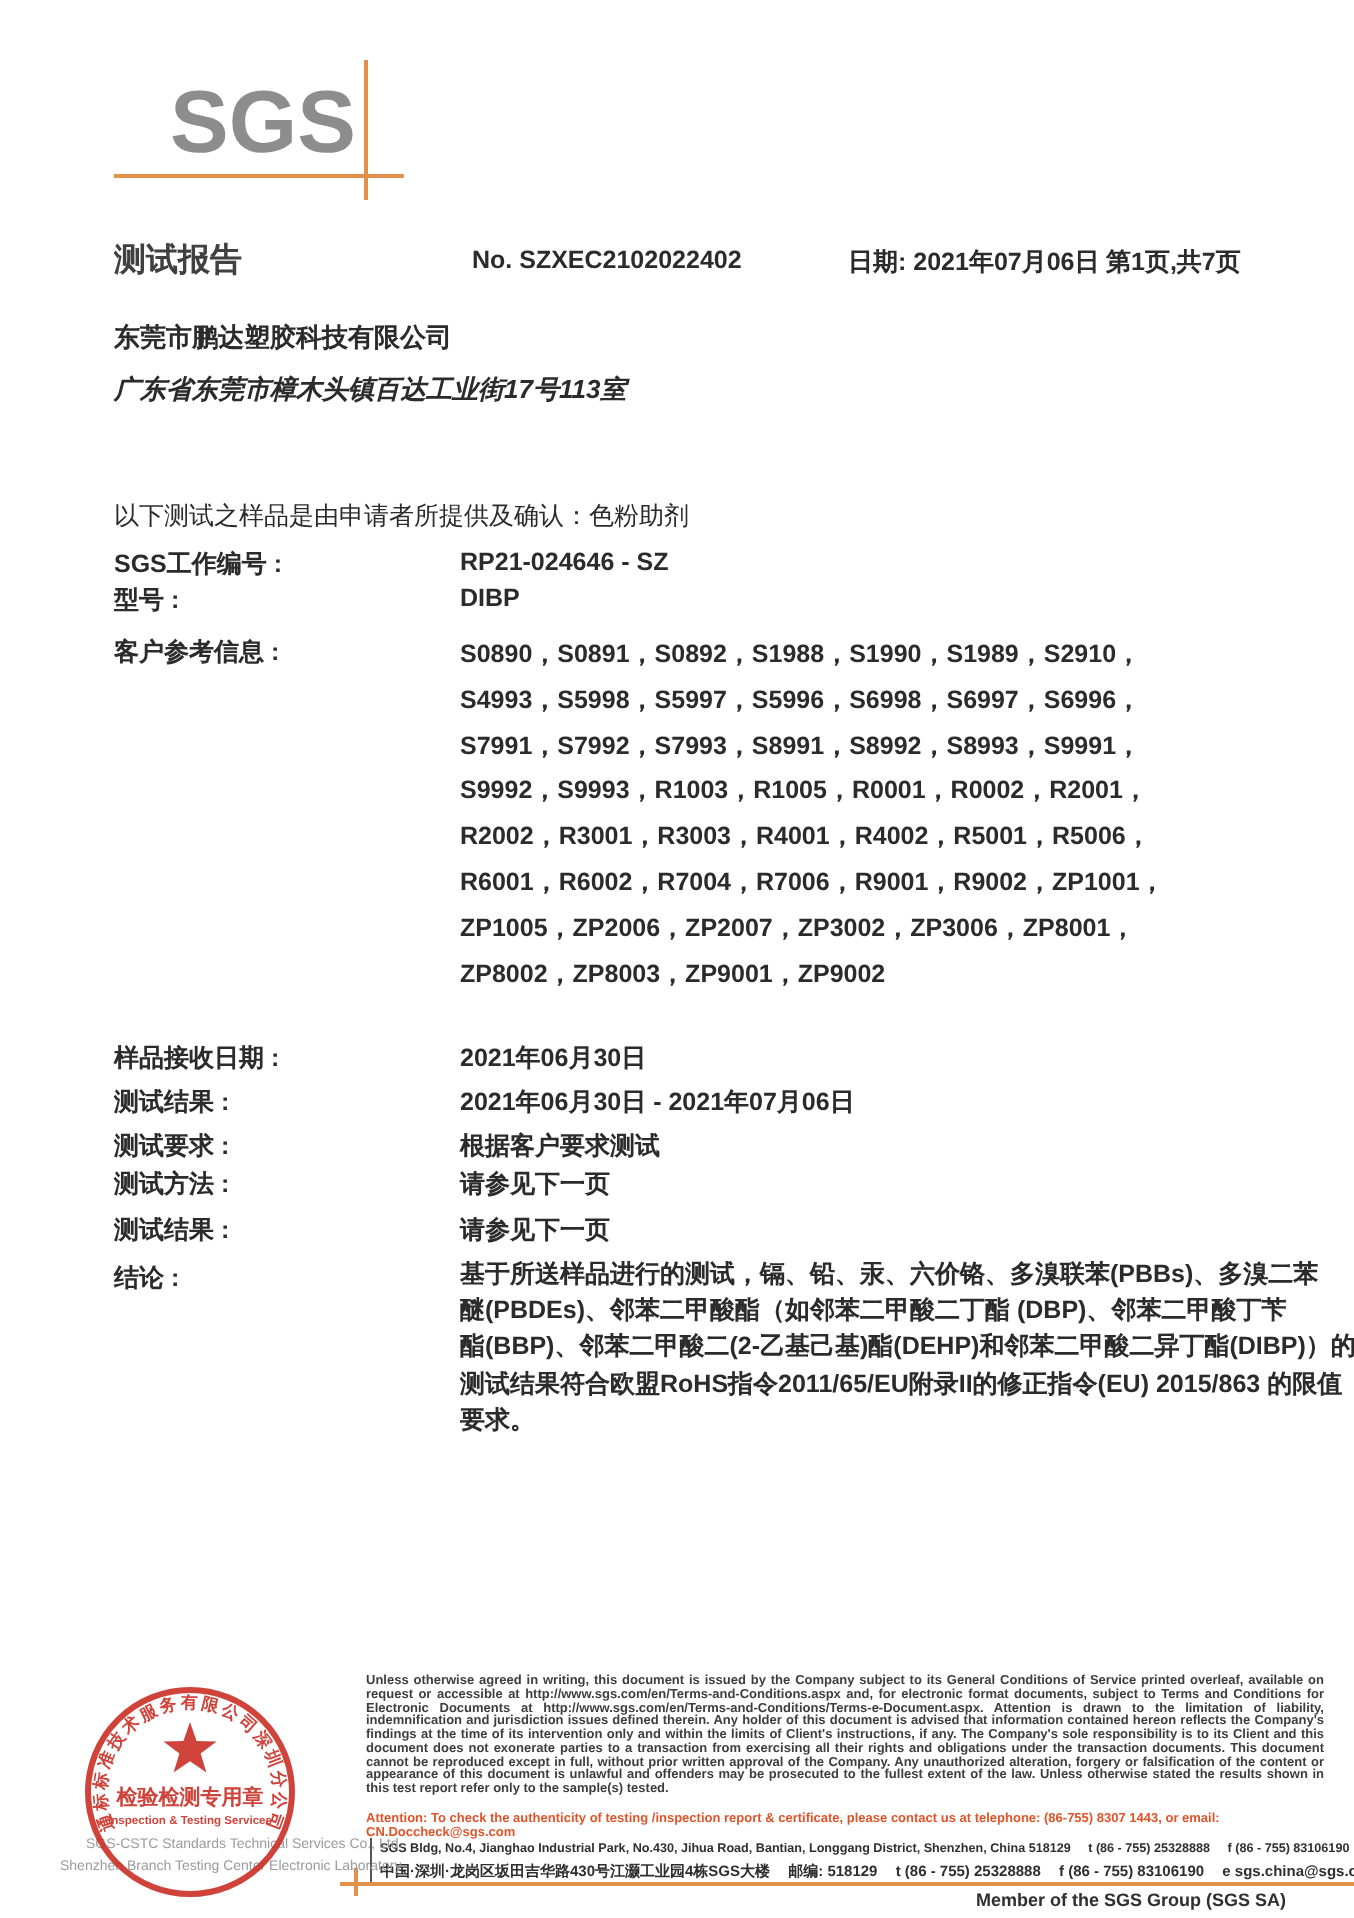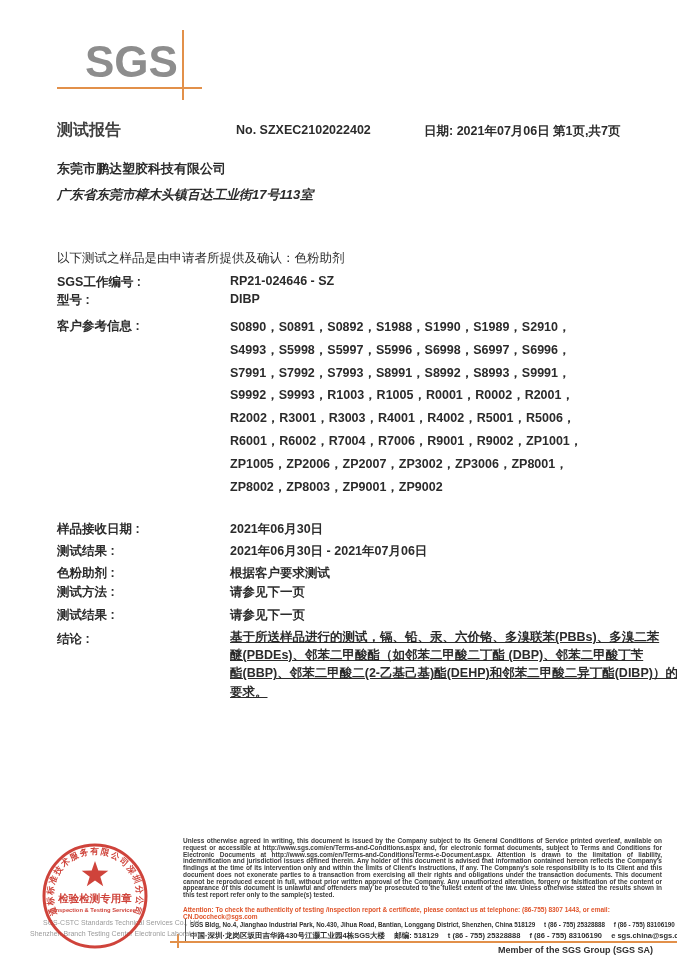--- a/index.html
+++ b/index.html
@@ -106,7 +106,7 @@
   <span class="lbl r-period">测试结果 :</span>
   <span class="val r-period">2021年06月30日 - 2021年07月06日</span>
 
-  <span class="lbl r-req">色粉助剂 :</span>
+  <span class="lbl r-req">测试要求 :</span>
   <span class="val r-req">根据客户要求测试</span>
 
   <span class="lbl r-method">测试方法 :</span>

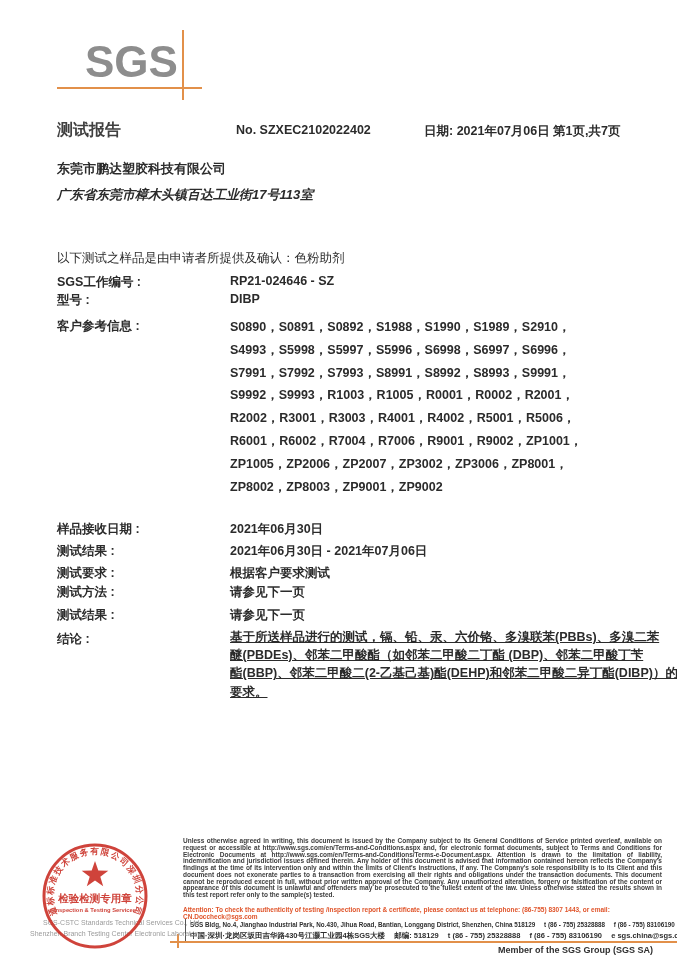--- a/index.html
+++ b/index.html
@@ -38,7 +38,7 @@
   .r-result{top:607px;}
   .r-conc{top:631px;}
   .conc-lines{position:absolute;left:230px;top:628px;font-size:12.5px;font-weight:700;width:420px;}
-  .conc-lines div{line-height:18.2px;white-space:nowrap;text-decoration:underline;}
+  .conc-lines div{line-height:18.2px;white-space:nowrap;}
   
   .legal{
     position:absolute;left:183px;top:838px;width:479px;font-size:6.5px;line-height:6.75px;

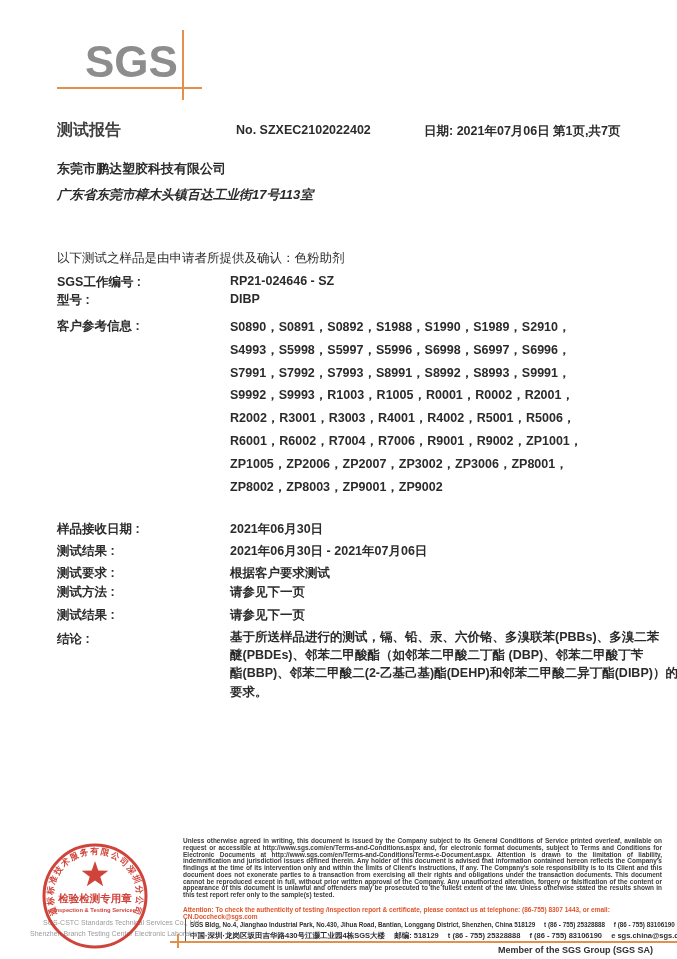--- a/index.html
+++ b/index.html
@@ -120,6 +120,7 @@
     <div>基于所送样品进行的测试，镉、铅、汞、六价铬、多溴联苯(PBBs)、多溴二苯</div>
     <div>醚(PBDEs)、邻苯二甲酸酯（如邻苯二甲酸二丁酯 (DBP)、邻苯二甲酸丁苄</div>
     <div>酯(BBP)、邻苯二甲酸二(2-乙基己基)酯(DEHP)和邻苯二甲酸二异丁酯(DIBP)）的</div>
+    <div>测试结果符合欧盟RoHS指令2011/65/EU附录II的修正指令(EU) 2015/863 的限值</div>
     <div>要求。</div>
   </div>
 

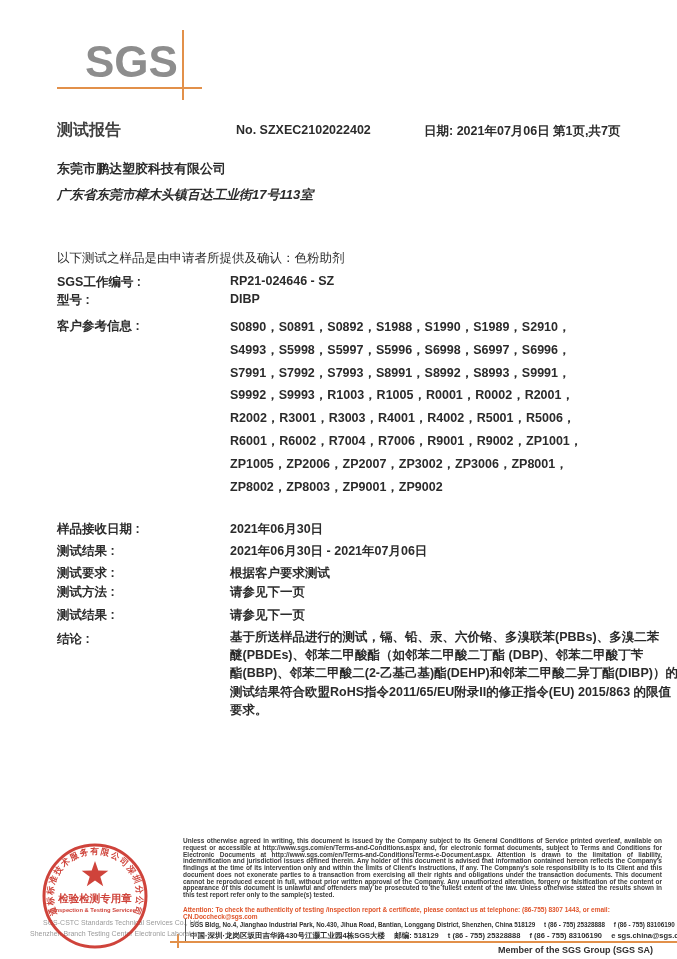--- a/index.html
+++ b/index.html
@@ -55,7 +55,7 @@
   .addr-line span{margin-right:7px;}
   .footer-orange-line{position:absolute;left:170px;top:941px;width:507px;height:1.5px;background:#e2904a;}
   .footer-cross{position:absolute;left:177px;top:934px;width:1.5px;height:14px;background:#e2904a;}
-  .member{position:absolute;right:24px;top:945px;font-size:9px;font-weight:700;color:#2f2f2f;}
+  .member{position:absolute;right:34px;top:945px;font-size:9px;font-weight:700;color:#2f2f2f;}
   
   .sign-company{position:absolute;left:43px;top:919px;font-size:7px;color:#9b9b9b;white-space:nowrap;z-index:1;}
   .sign-branch{position:absolute;left:30px;top:930px;font-size:7px;color:#9b9b9b;white-space:nowrap;z-index:1;}

